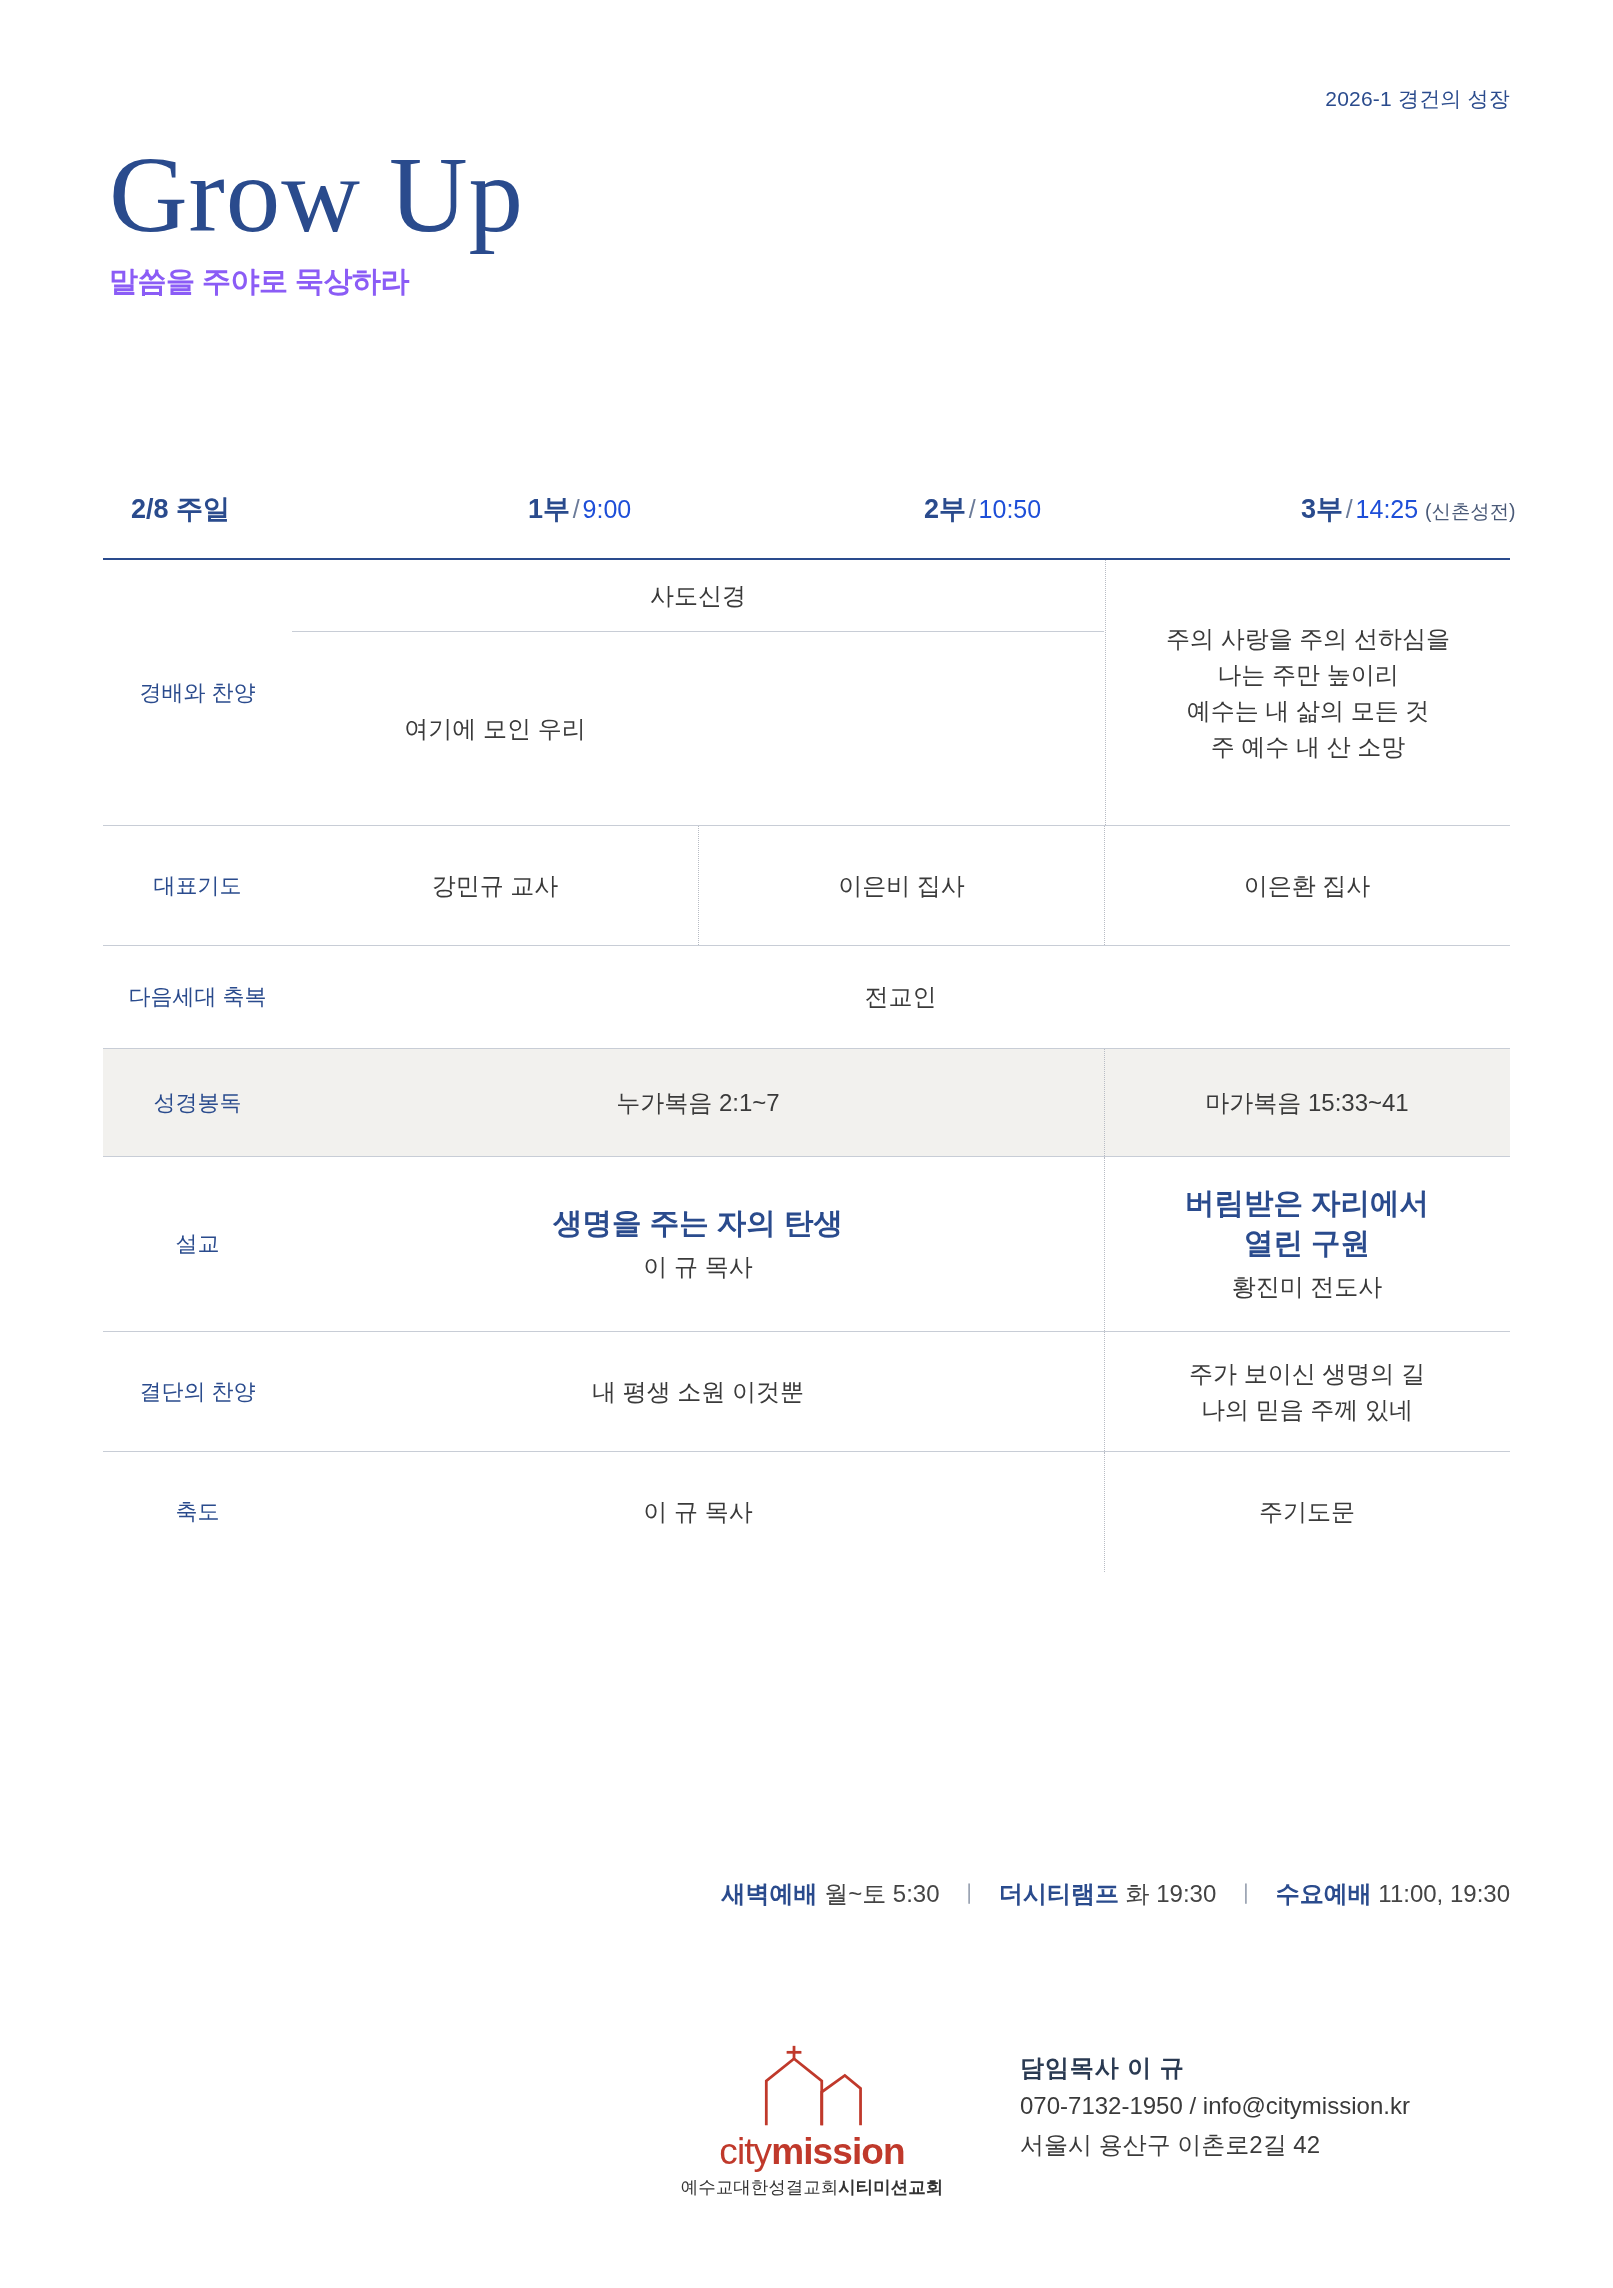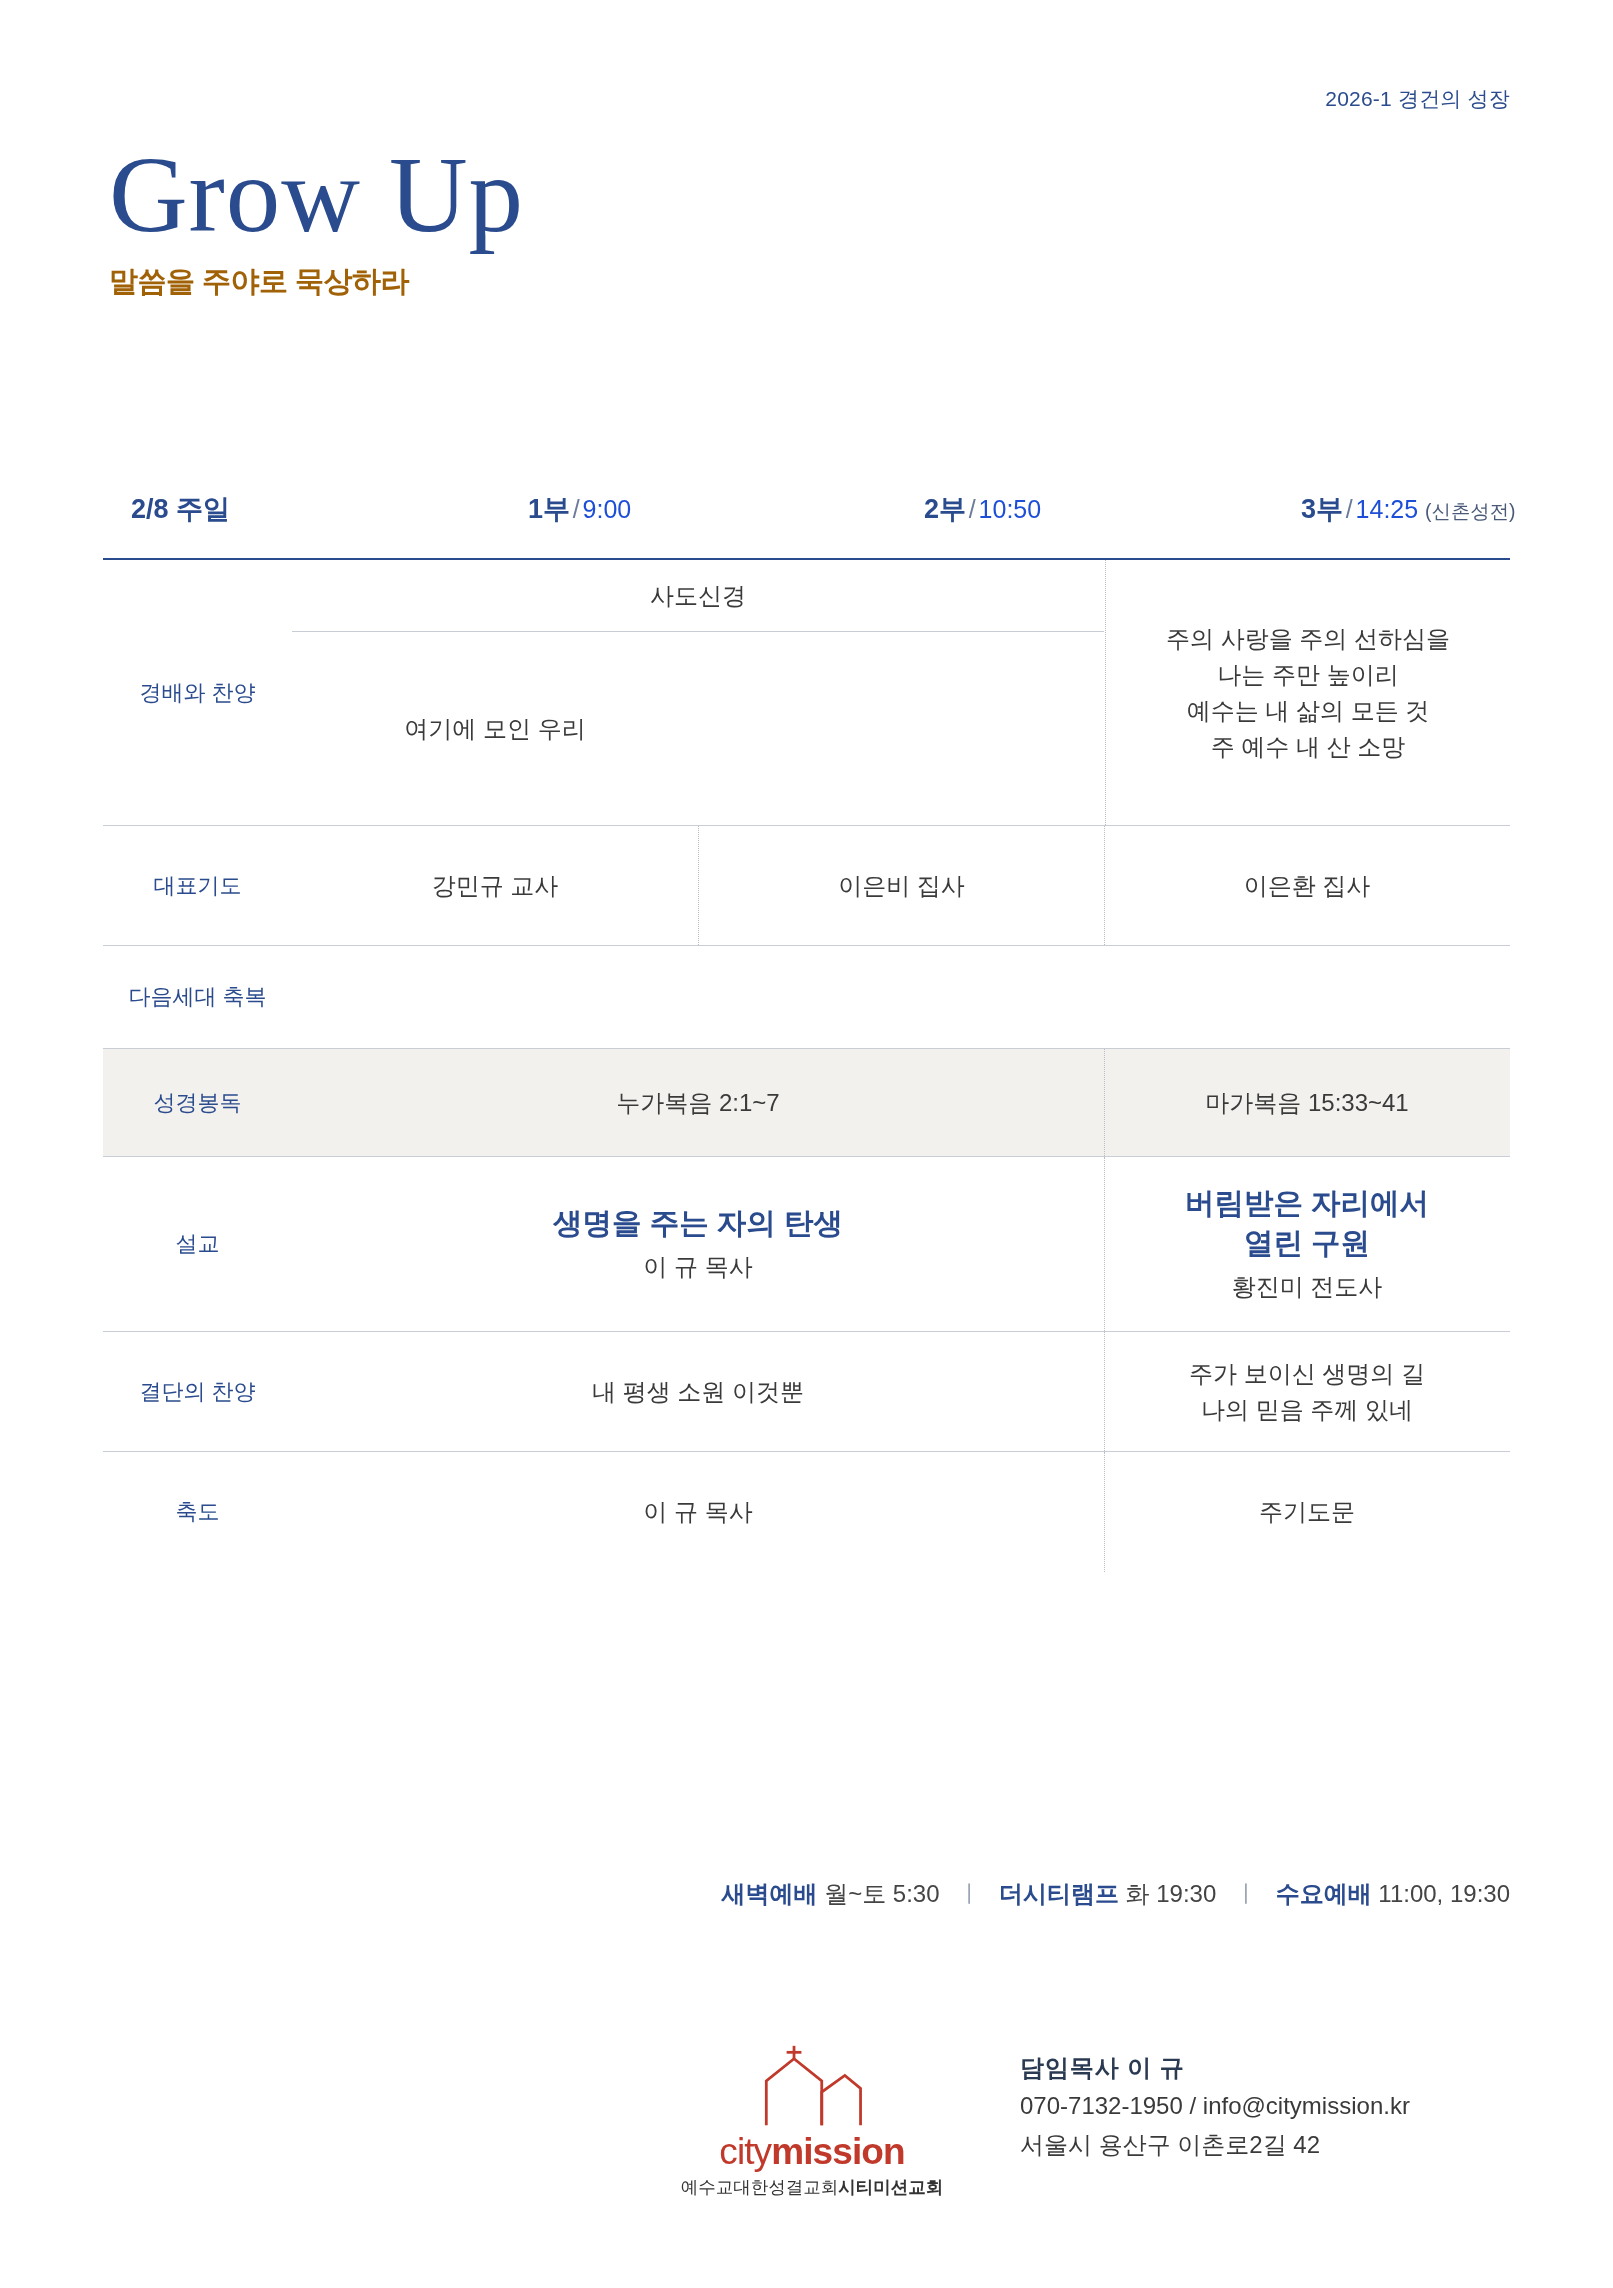--- a/index.html
+++ b/index.html
@@ -48,7 +48,7 @@
     margin-top: 13px;
     font-size: 29px;
     font-weight: bold;
-    color: #a16207;
+    color: #8b5cf6;
     letter-spacing: -0.5px;
   }
 

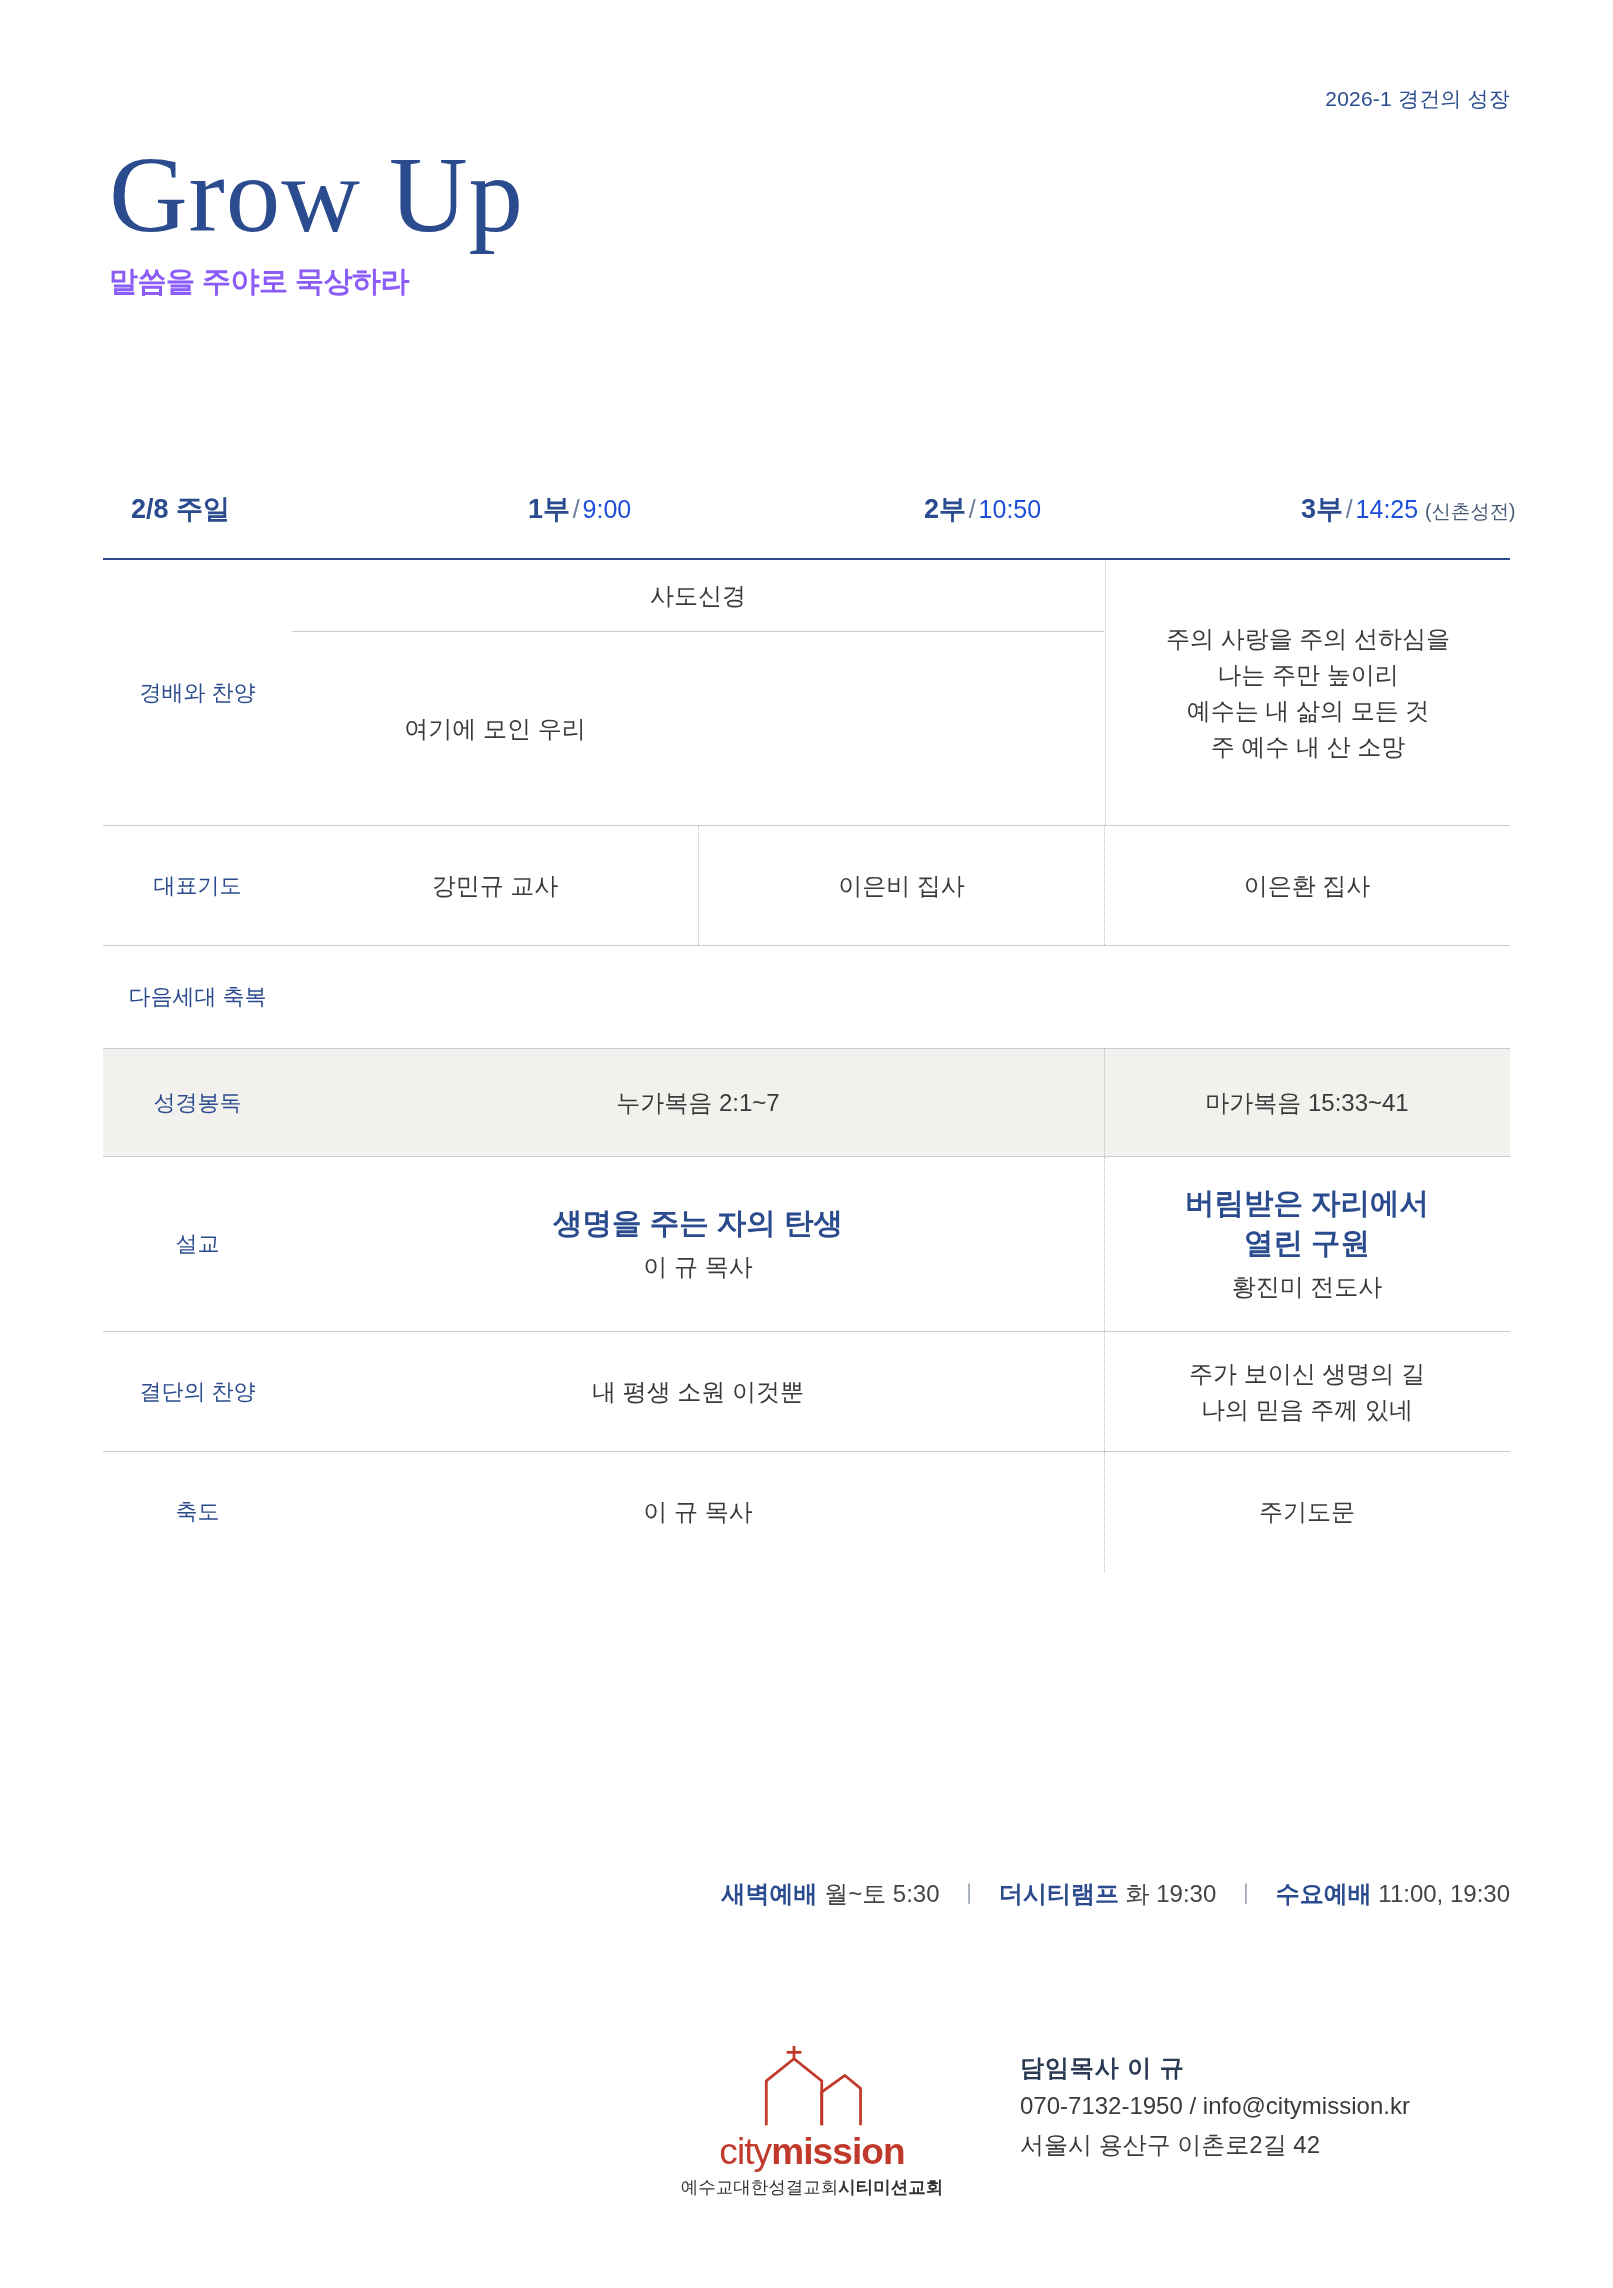--- a/index.html
+++ b/index.html
@@ -306,6 +306,9 @@
 
     <div class="row no-bottom gap-block">
       <div class="label">다음세대 축복</div>
+      <div class="cellwrap">
+        <div class="cell c123">전교인</div>
+      </div>
     </div>
 
     <div class="row row-h100 shade" style="border-top:0.9px solid #c8cdd6;">

